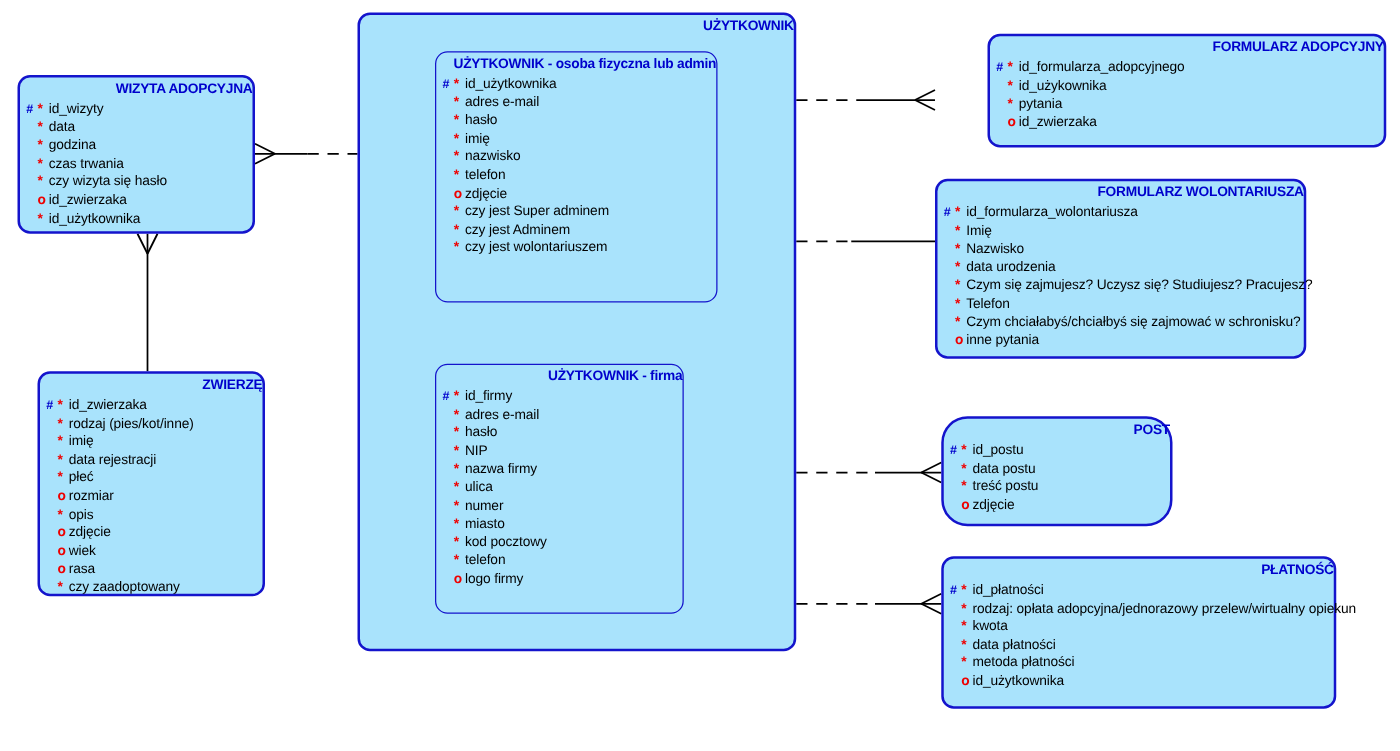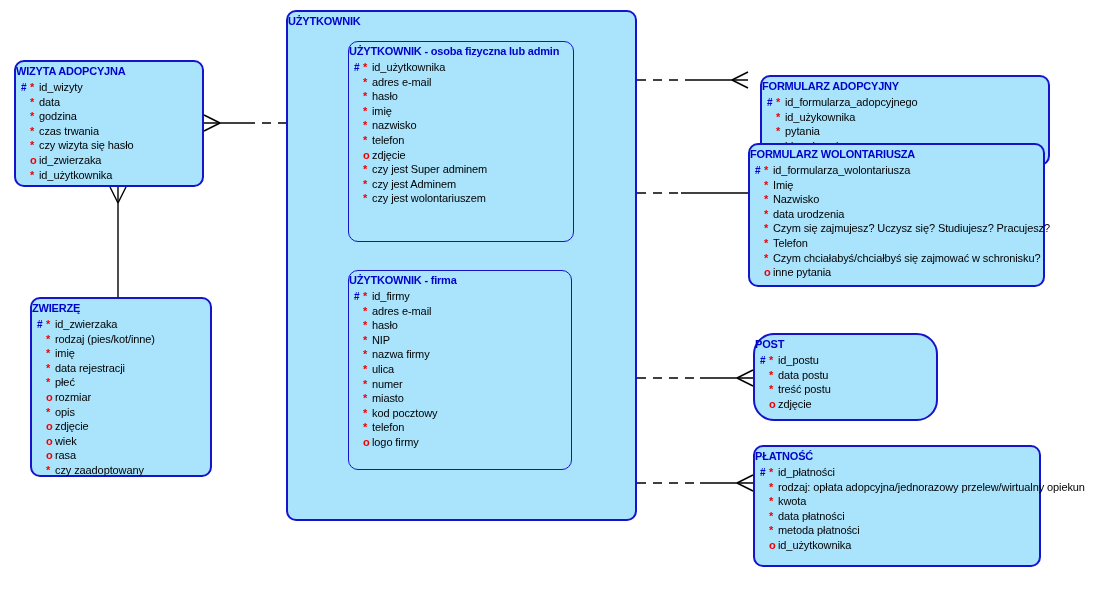--- a/index.html
+++ b/index.html
@@ -26,7 +26,7 @@
   }
   .entity.sub{border-width:1px;}
   .entity-title{
-    text-align:left;color:var(--title-text);
+    text-align:right;color:var(--title-text);
     font-size:11px;font-weight:bold;letter-spacing:-0.2px;
     padding-top:3px;height:14px;white-space:nowrap;overflow:visible;
   }

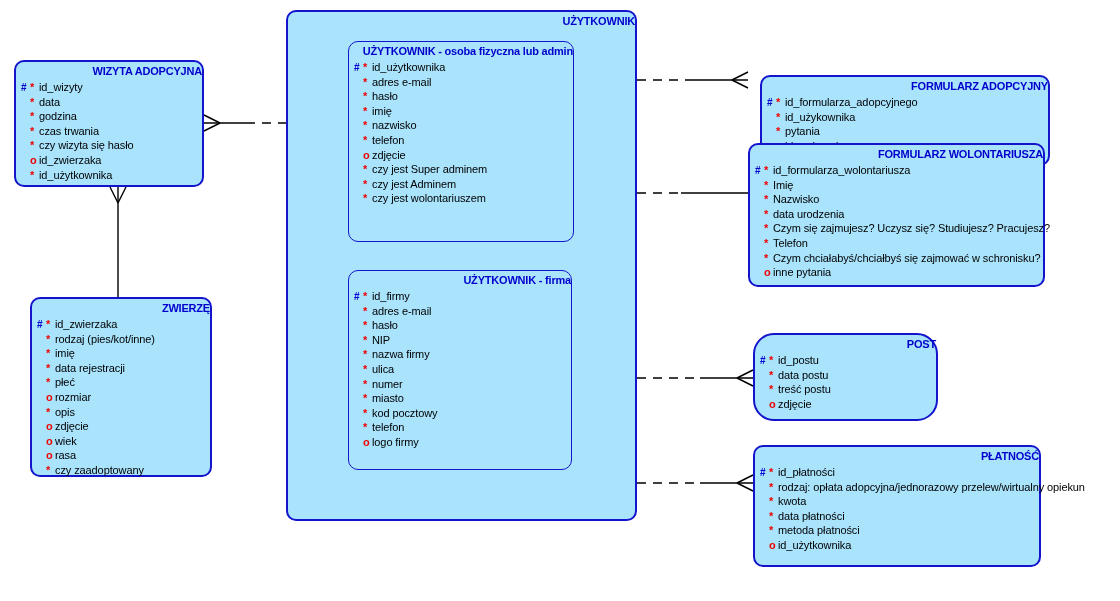--- a/index.html
+++ b/index.html
@@ -345,7 +345,7 @@
       </div>
   </div>
 
-  <div class="entity" style="left:760px;top:27px;width:290px;height:91px;margin-top:48px;">
+  <div class="entity" style="left:790px;top:27px;width:319px;height:91px;">
     <div class="entity-title">FORMULARZ ADOPCYJNY</div>
     <div class="attr-list">
 

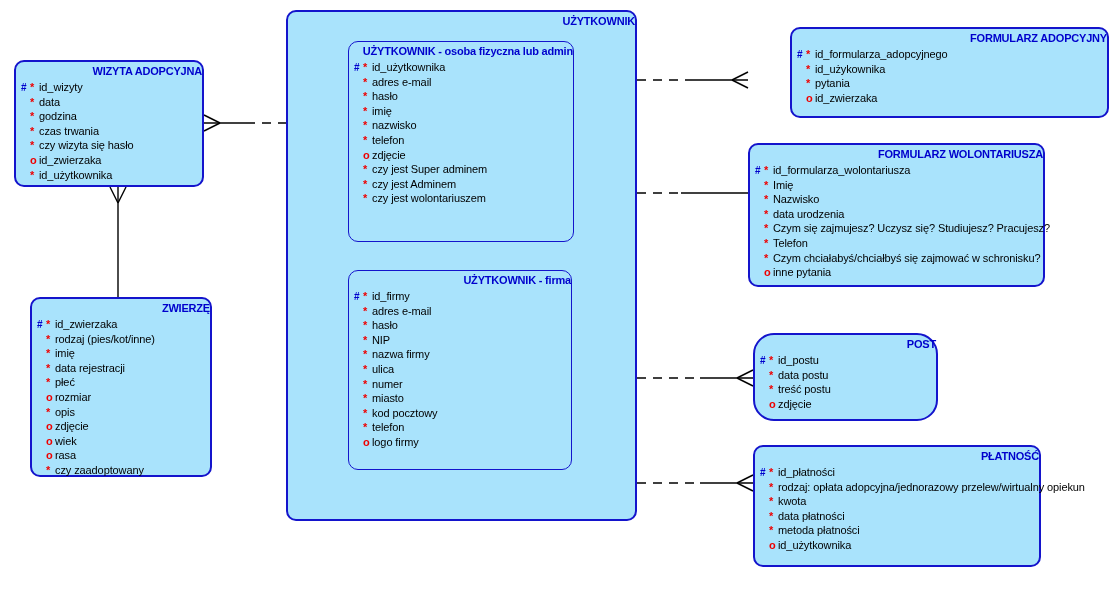--- a/index.html
+++ b/index.html
@@ -273,7 +273,7 @@
       </div>
   </div>
 
-  <div class="entity sub" style="left:348px;top:270px;width:224px;height:200px;">
+  <div class="entity sub" style="left:348px;top:291px;width:199px;height:200px;">
     <div class="entity-title">UŻYTKOWNIK - firma</div>
     <div class="attr-list">
 

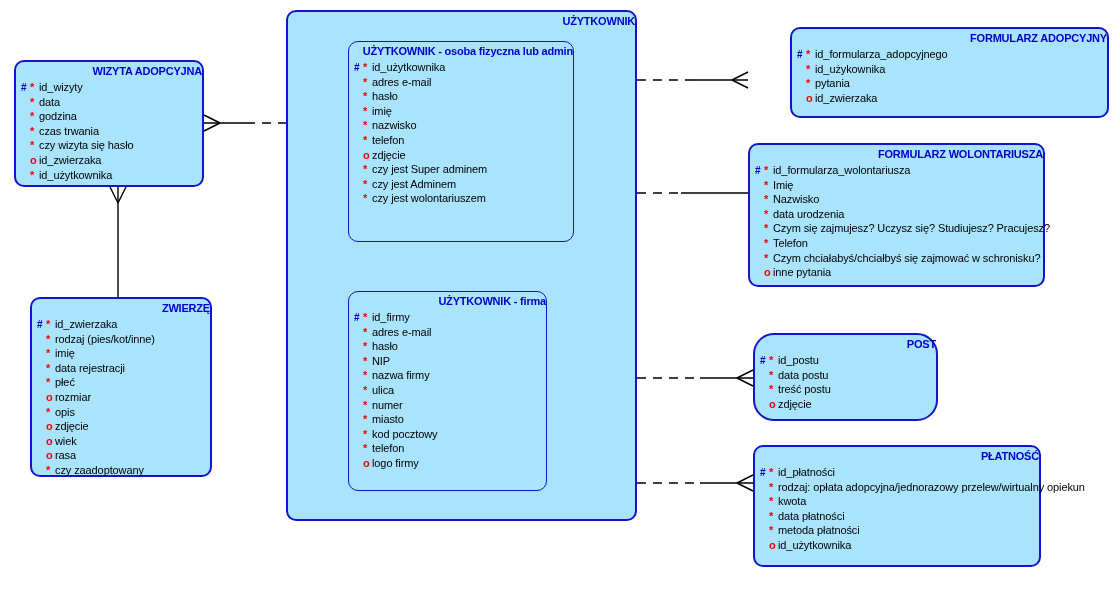--- a/index.html
+++ b/index.html
@@ -459,7 +459,7 @@
       </div>
   </div>
 
-  <div class="entity" style="left:753px;top:445px;width:288px;height:122px;">
+  <div class="entity" style="left:753px;top:445px;width:316px;height:122px;">
     <div class="entity-title">PŁATNOŚĆ</div>
     <div class="attr-list">
 

